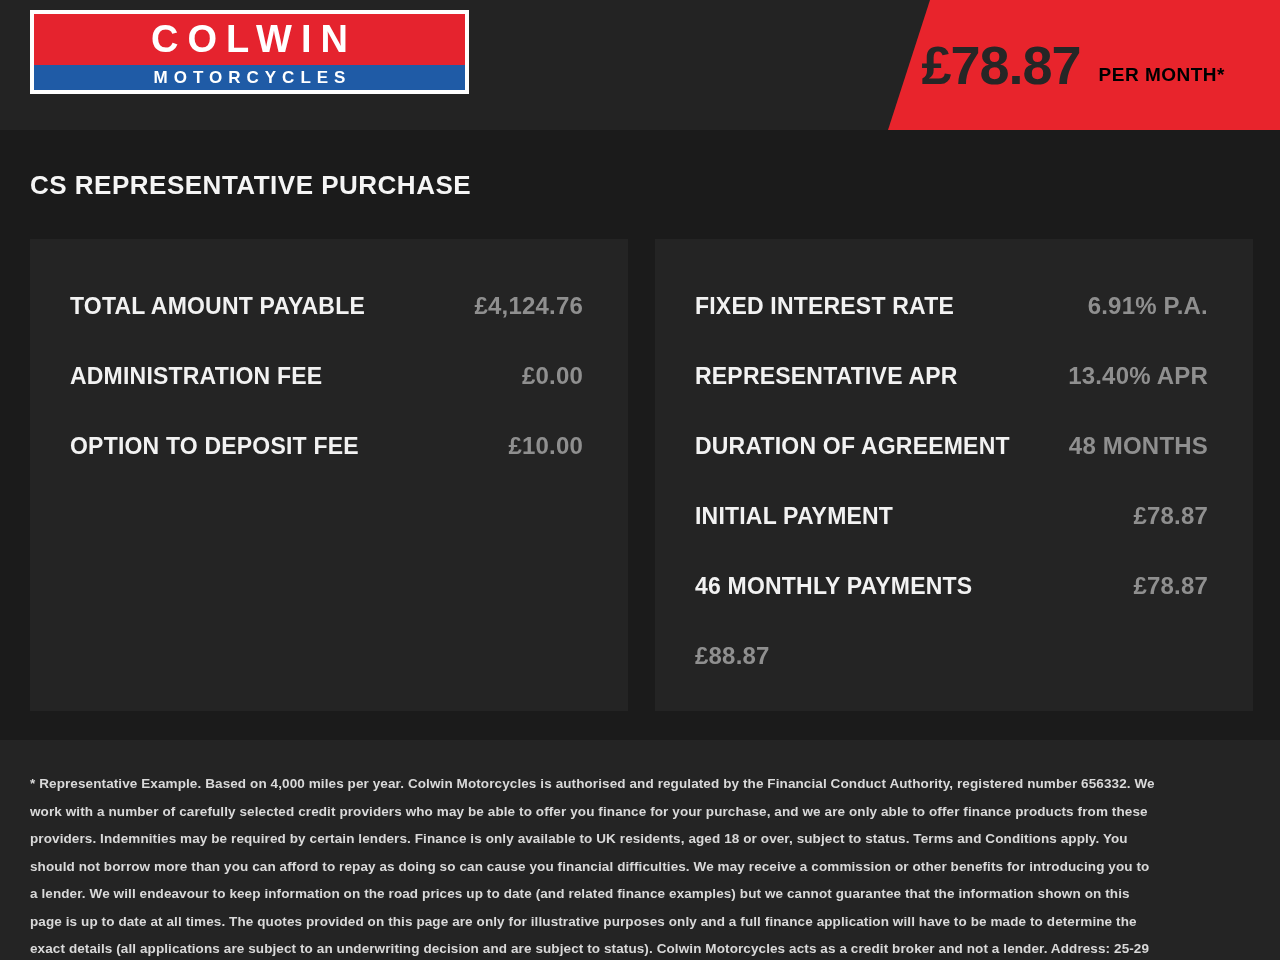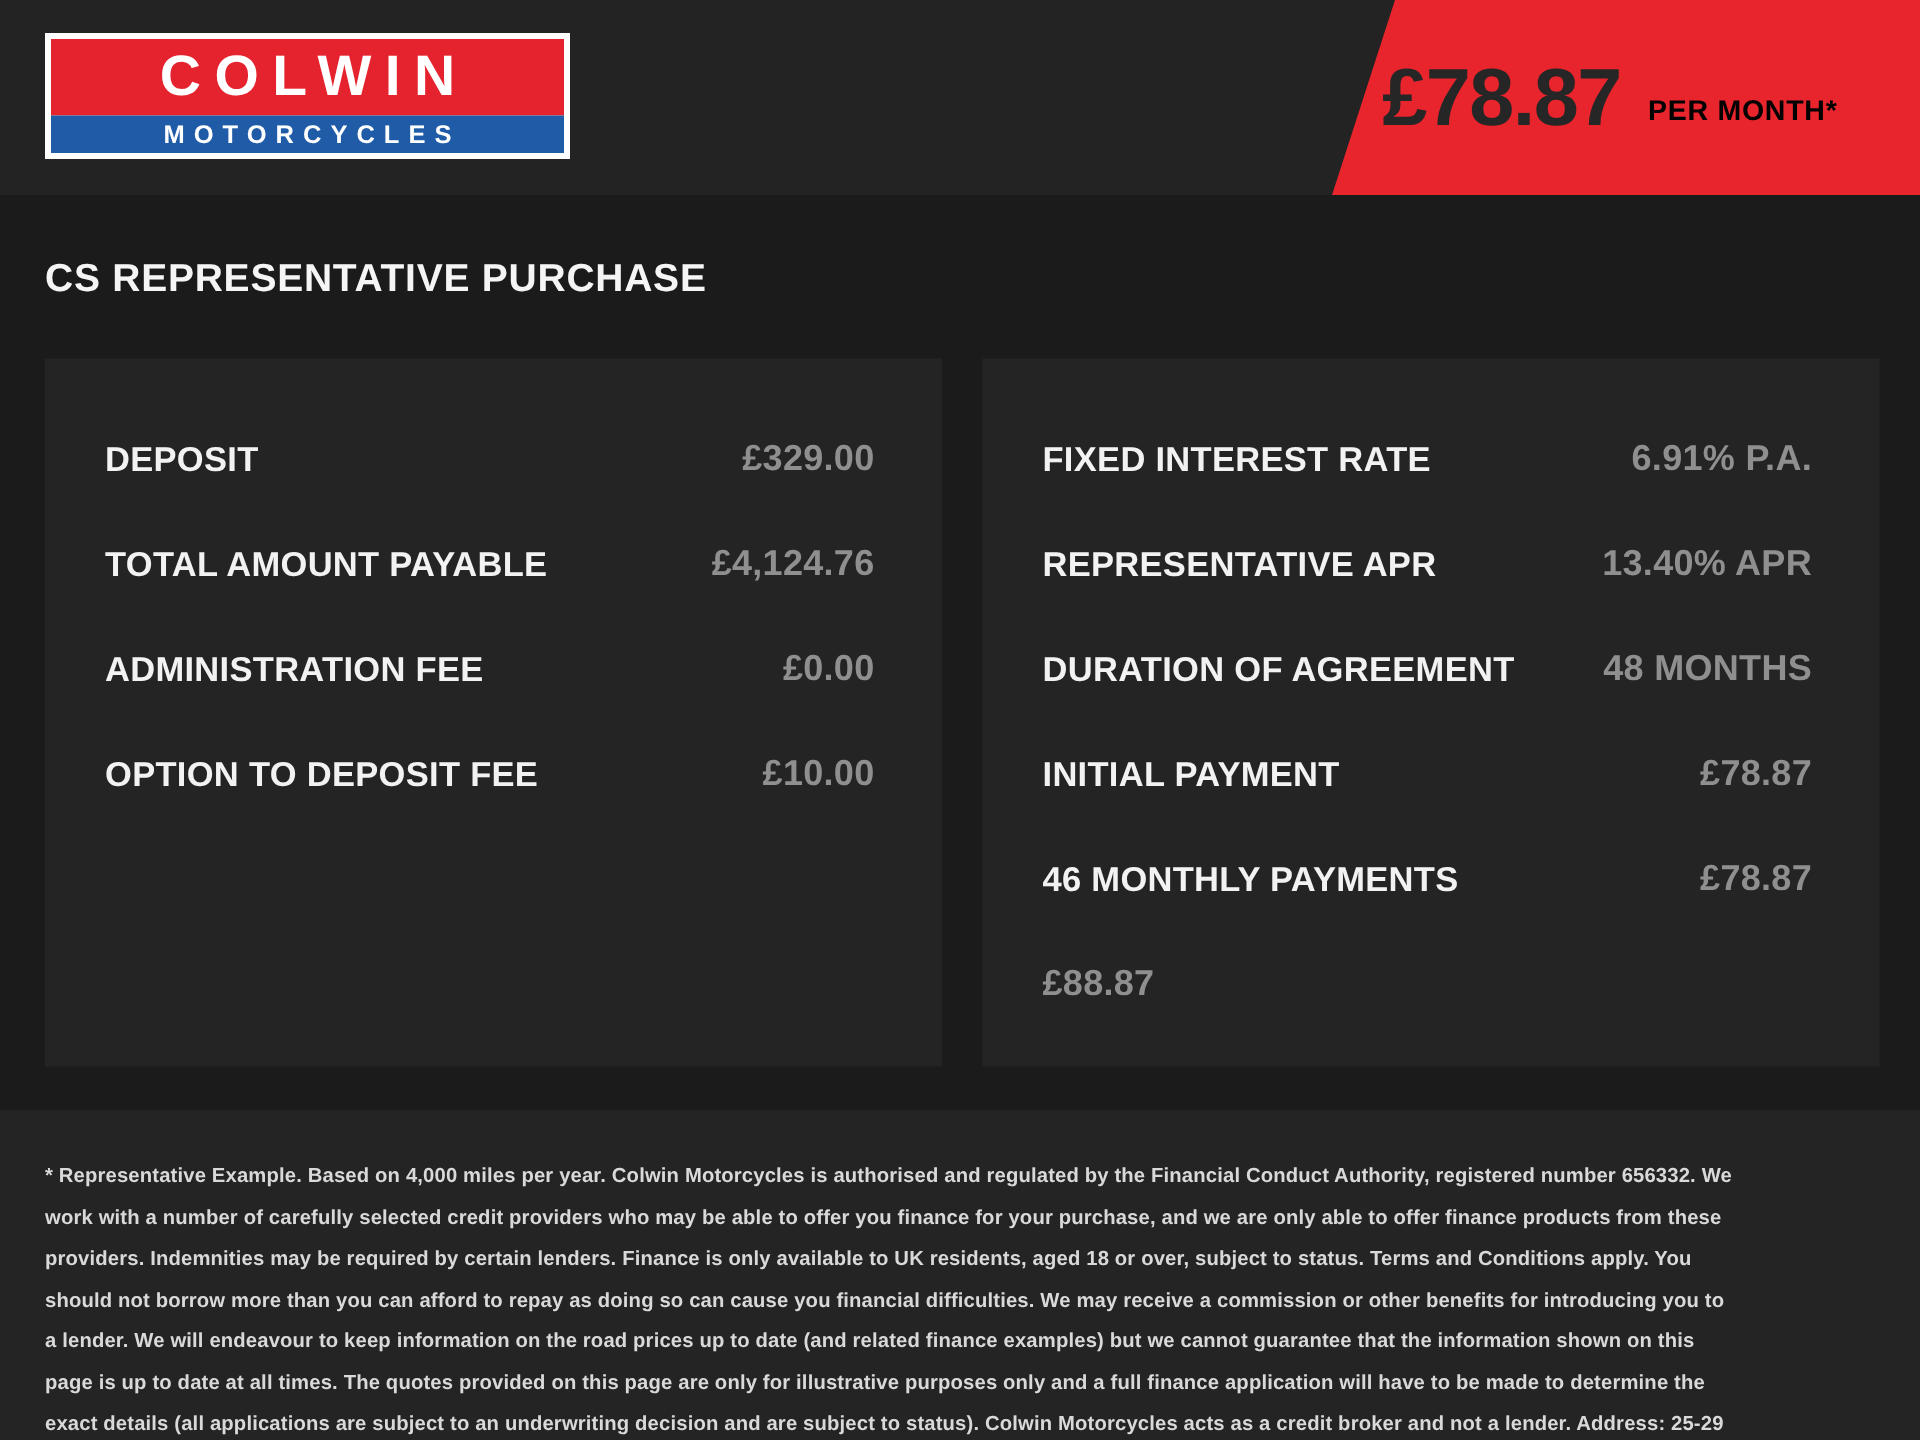--- a/index.html
+++ b/index.html
@@ -19,8 +19,8 @@
   }
   .logo {
     position: absolute;
-    left: 30px; top: 22px;
-    width: 350px; height: 84px;
+    left: 30px; top: 10px;
+    width: 439px; height: 84px;
     background: #ffffff;
     padding: 4px;
     display: flex;

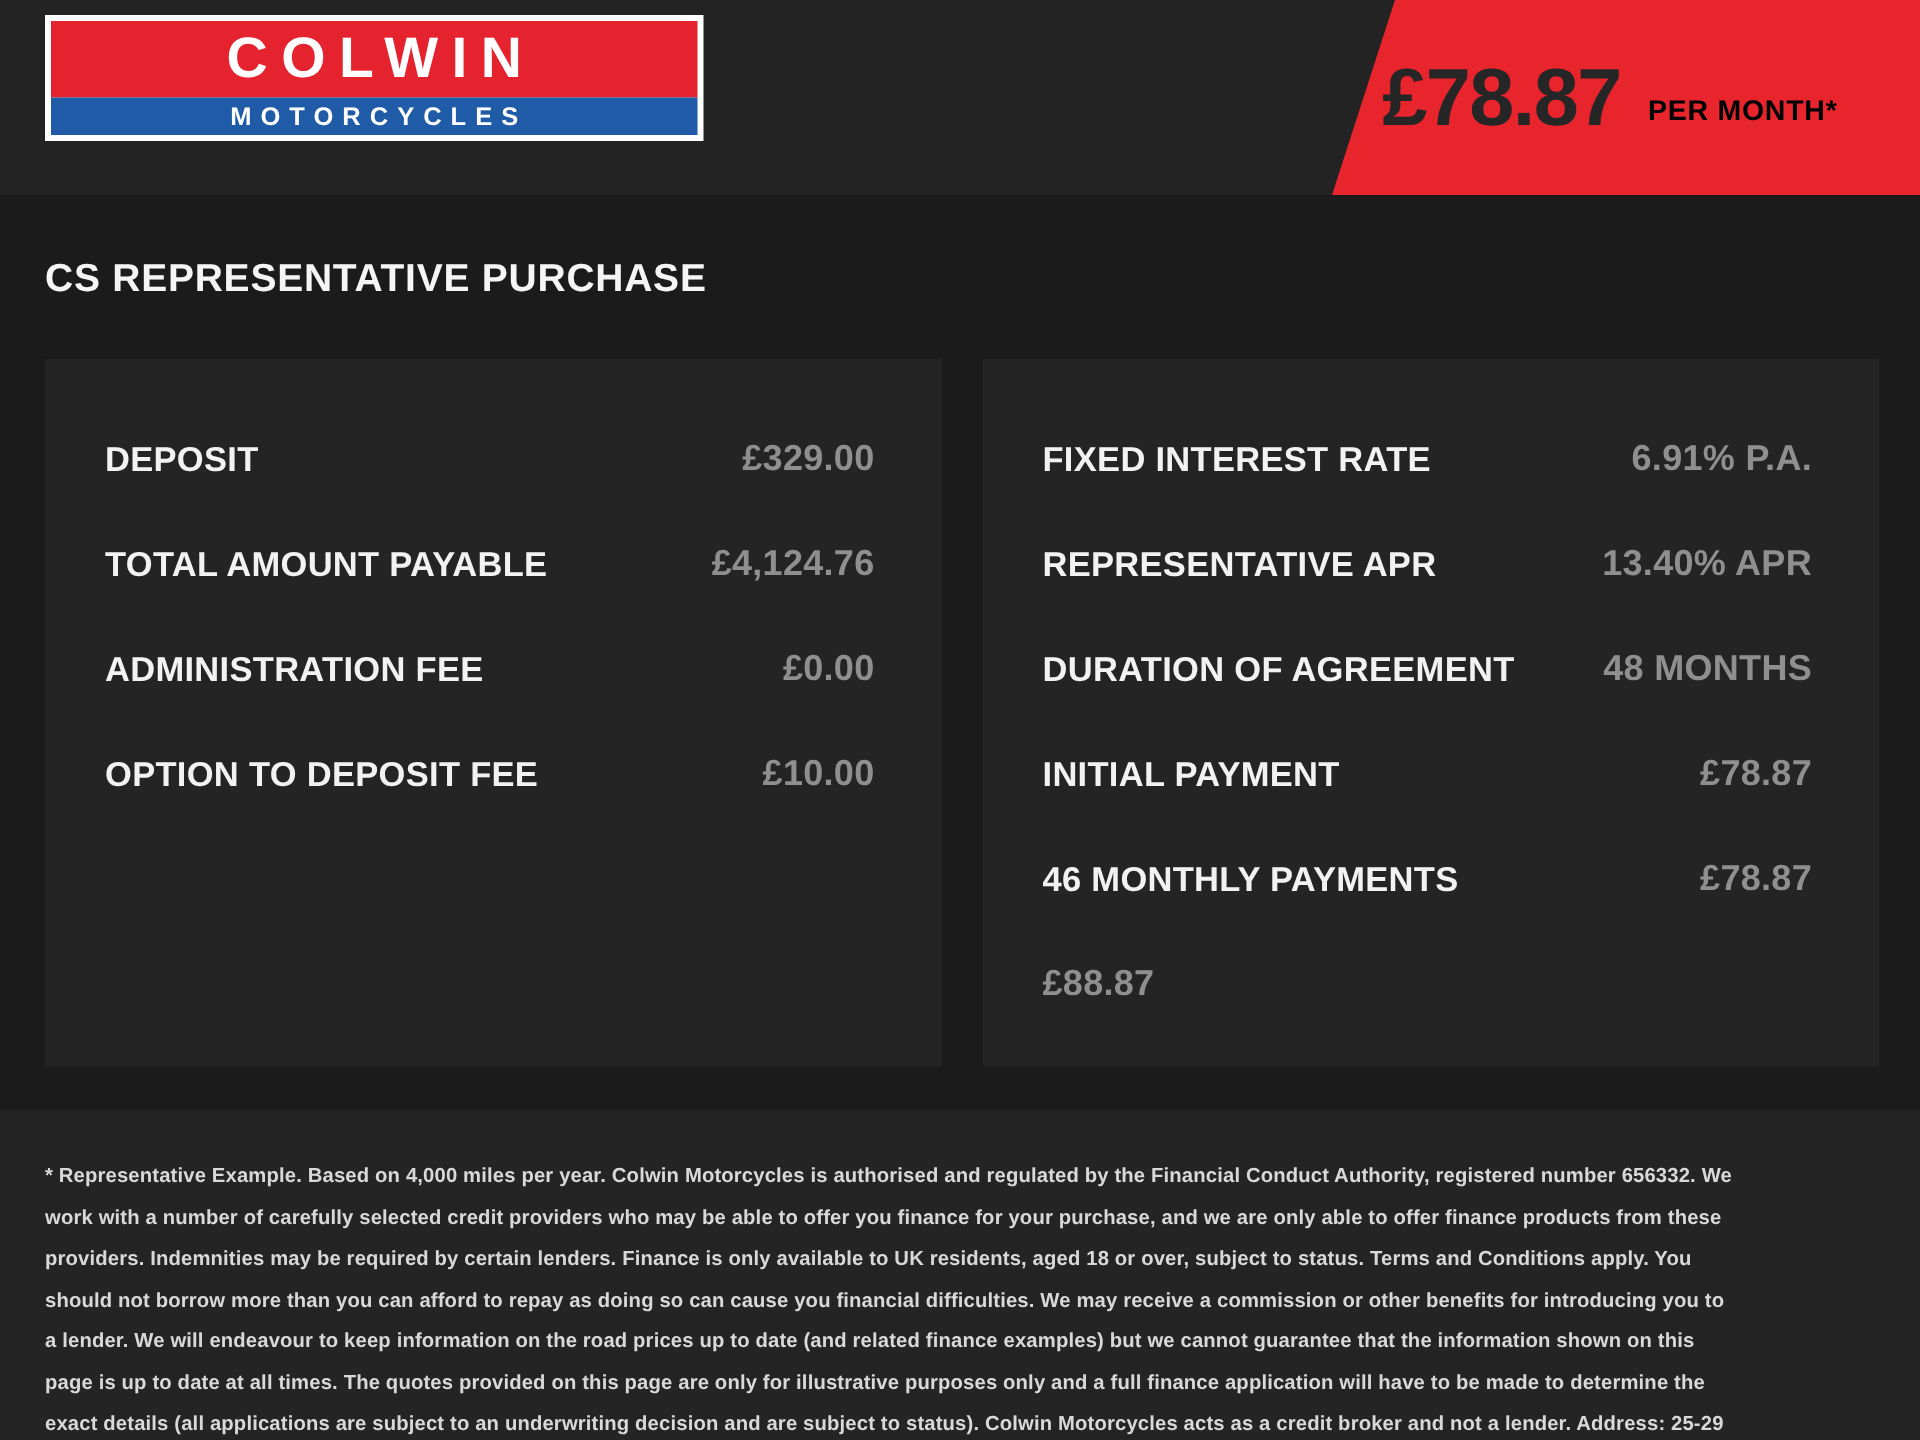--- a/index.html
+++ b/index.html
@@ -169,10 +169,6 @@
 
   <div class="panel">
     <div class="fin-row">
-      <span class="fin-label">DEPOSIT</span>
-      <span class="fin-value">£329.00</span>
-    </div>
-    <div class="fin-row">
       <span class="fin-label">TOTAL AMOUNT PAYABLE</span>
       <span class="fin-value">£4,124.76</span>
     </div>

